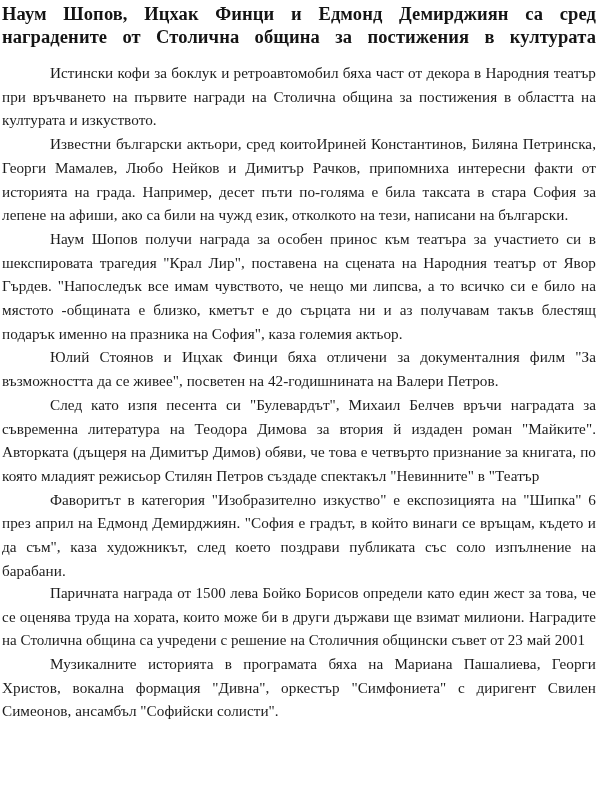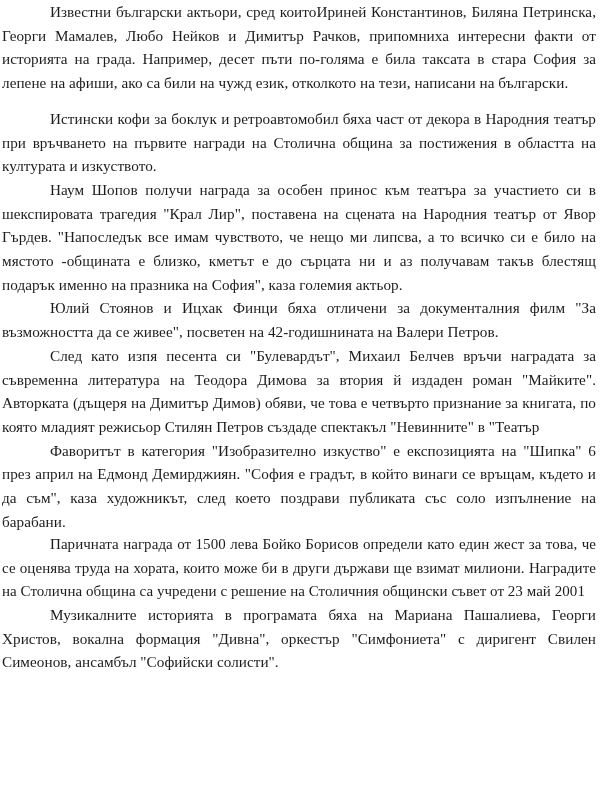--- a/index.html
+++ b/index.html
@@ -65,6 +65,7 @@
 
 <div class="page">
 
+  <h1 class="doc-title">Наум Шопов, Ицхак Финци и Едмонд Демирджиян са сред наградените от Столична община за постижения в културата</h1>
 
   <div class="body-text">
     <p class="para">Известни български актьори, сред коитоИриней Константинов, Биляна Петринска, Георги Мамалев, Любо Нейков и Димитър Рачков, припомниха интересни факти от историята на града. Например, десет пъти по-голяма е била таксата в стара София за лепене на афиши, ако са били на чужд език, отколкото на тези, написани на български.</p>

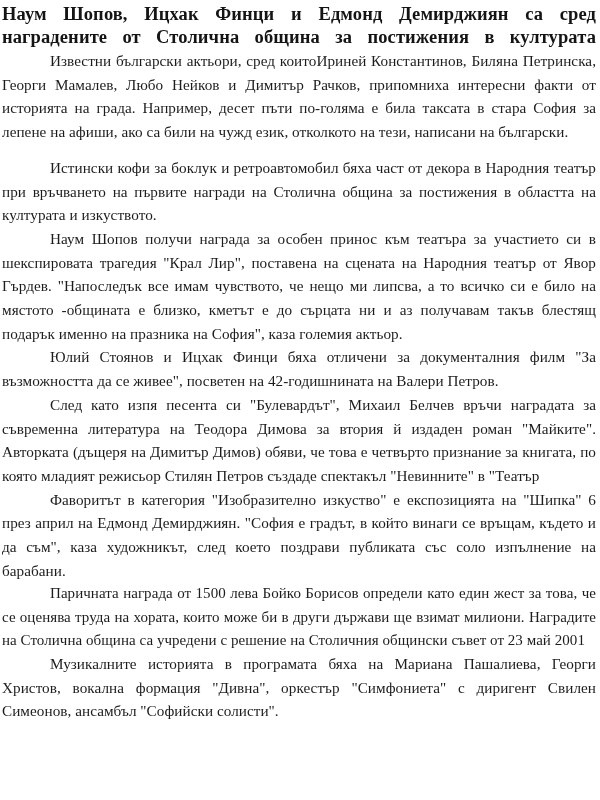--- a/index.html
+++ b/index.html
@@ -68,8 +68,8 @@
   <h1 class="doc-title">Наум Шопов, Ицхак Финци и Едмонд Демирджиян са сред наградените от Столична община за постижения в културата</h1>
 
   <div class="body-text">
+    <p class="para first">Истински кофи за боклук и ретроавтомобил бяха част от декора в Народния театър при връчването на първите награди на Столична община за постижения в областта на културата и изкуството.</p>
     <p class="para">Известни български актьори, сред коитоИриней Константинов, Биляна Петринска, Георги Мамалев, Любо Нейков и Димитър Рачков, припомниха интересни факти от историята на града. Например, десет пъти по-голяма е била таксата в стара София за лепене на афиши, ако са били на чужд език, отколкото на тези, написани на български.</p>
-    <p class="para first">Истински кофи за боклук и ретроавтомобил бяха част от декора в Народния театър при връчването на първите награди на Столична община за постижения в областта на културата и изкуството.</p>
     <p class="para">Наум Шопов получи награда за особен принос към театъра за участието си в шекспировата трагедия "Крал Лир", поставена на сцената на Народния театър от Явор Гърдев. "Напоследък все имам чувството, че нещо ми липсва, а то всичко си е било на мястото -общината е близко, кметът е до сърцата ни и аз получавам такъв блестящ подарък именно на празника на София", каза големия актьор.</p>
     <p class="para">Юлий Стоянов и Ицхак Финци бяха отличени за документалния филм "За възможността да се живее", посветен на 42-годишнината на Валери Петров.</p>
     <p class="para">След като изпя песента си "Булевардът", Михаил Белчев връчи наградата за съвременна литература на Теодора Димова за втория й издаден роман "Майките". Авторката (дъщеря на Димитър Димов) обяви, че това е четвърто признание за книгата, по която младият режисьор Стилян Петров създаде спектакъл "Невинните" в "Театър</p>

